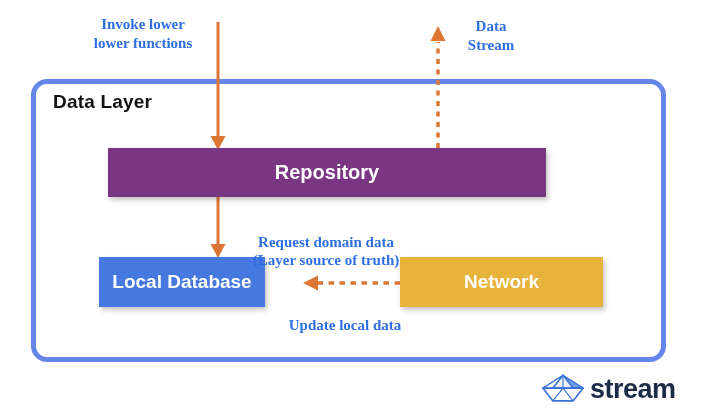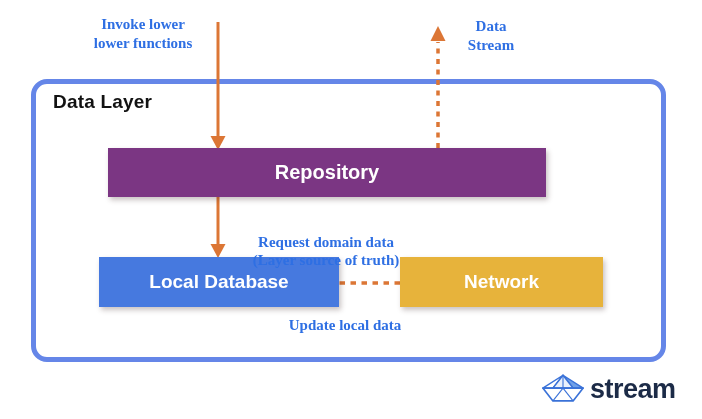--- a/index.html
+++ b/index.html
@@ -45,7 +45,7 @@
   }
   .node-localdb {
     left: 99px; top: 257px;
-    width: 240px; height: 50px;
+    width: 166px; height: 50px;
     background: #4679DF;
     font-size: 19px;
   }

